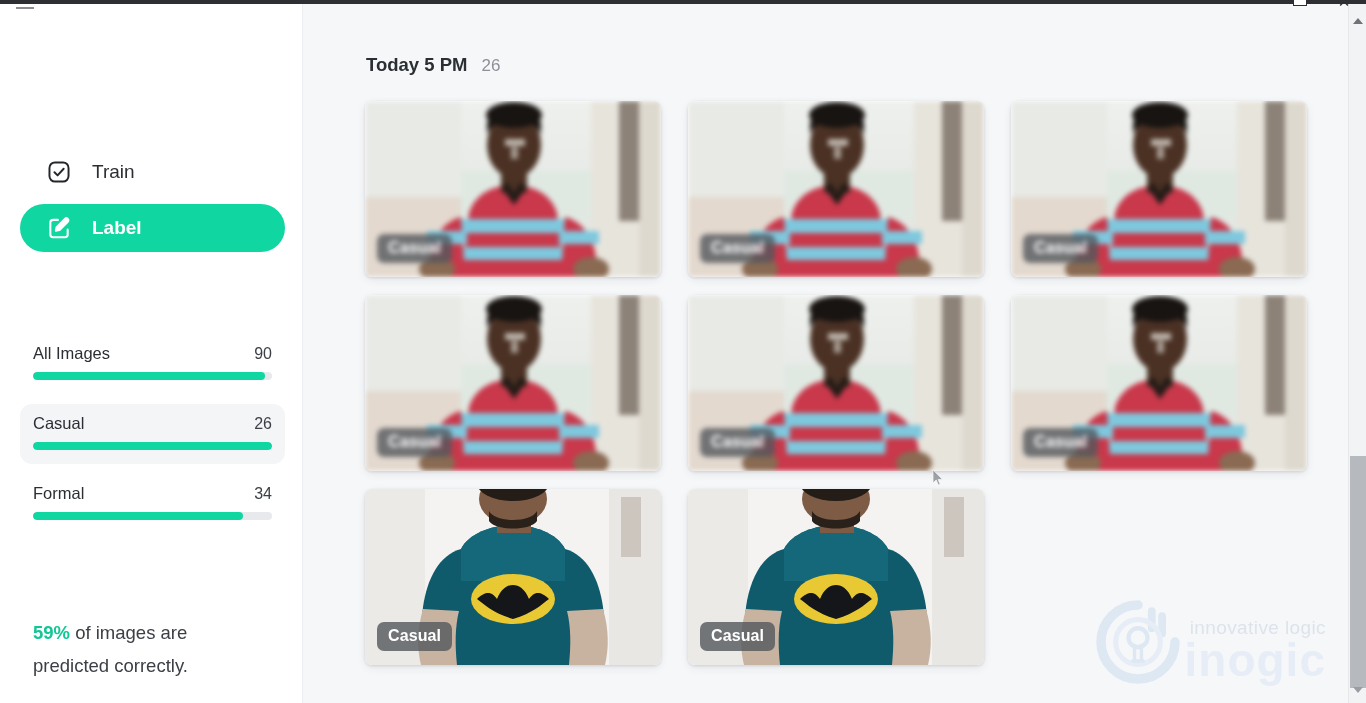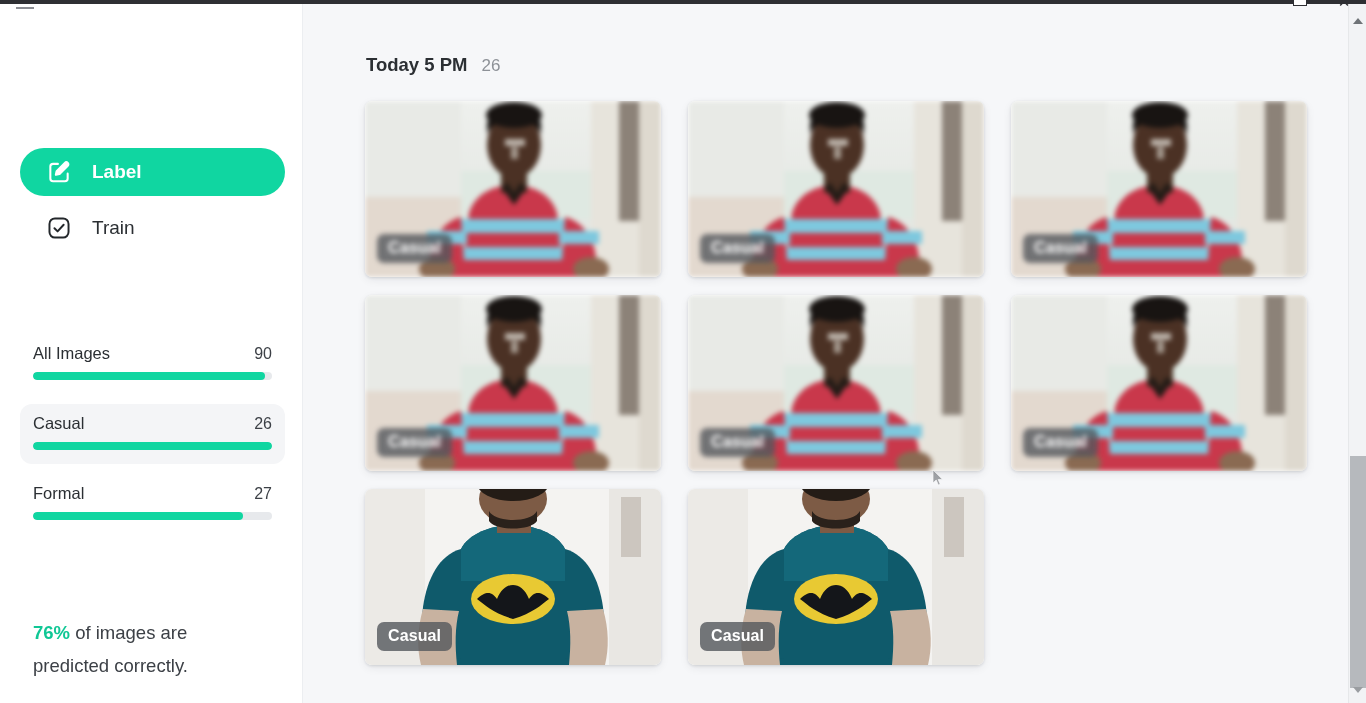--- a/index.html
+++ b/index.html
@@ -327,6 +327,16 @@
 
     <nav class="nav">
 
+      <div class="nav-item">
+        <span class="nav-icon">
+          <svg viewBox="0 0 24 24" fill="none" stroke="#23272b" stroke-width="1.8" stroke-linecap="round" stroke-linejoin="round">
+            <rect x="3.2" y="3.2" width="17.6" height="17.6" rx="5"></rect>
+            <path d="M7.8 12.2l2.9 2.9 5.6-6.1"></path>
+          </svg>
+        </span>
+        <span class="nav-label">Train</span>
+      </div>
+
       <div class="nav-item active">
         <span class="nav-icon">
           <svg viewBox="0 0 24 24" fill="none" stroke="#ffffff" stroke-width="1.9" stroke-linecap="round" stroke-linejoin="round">
@@ -335,16 +345,6 @@
           </svg>
         </span>
         <span class="nav-label">Label</span>
-      </div>
-
-      <div class="nav-item">
-        <span class="nav-icon">
-          <svg viewBox="0 0 24 24" fill="none" stroke="#23272b" stroke-width="1.8" stroke-linecap="round" stroke-linejoin="round">
-            <rect x="3.2" y="3.2" width="17.6" height="17.6" rx="5"></rect>
-            <path d="M7.8 12.2l2.9 2.9 5.6-6.1"></path>
-          </svg>
-        </span>
-        <span class="nav-label">Train</span>
       </div>
 
 

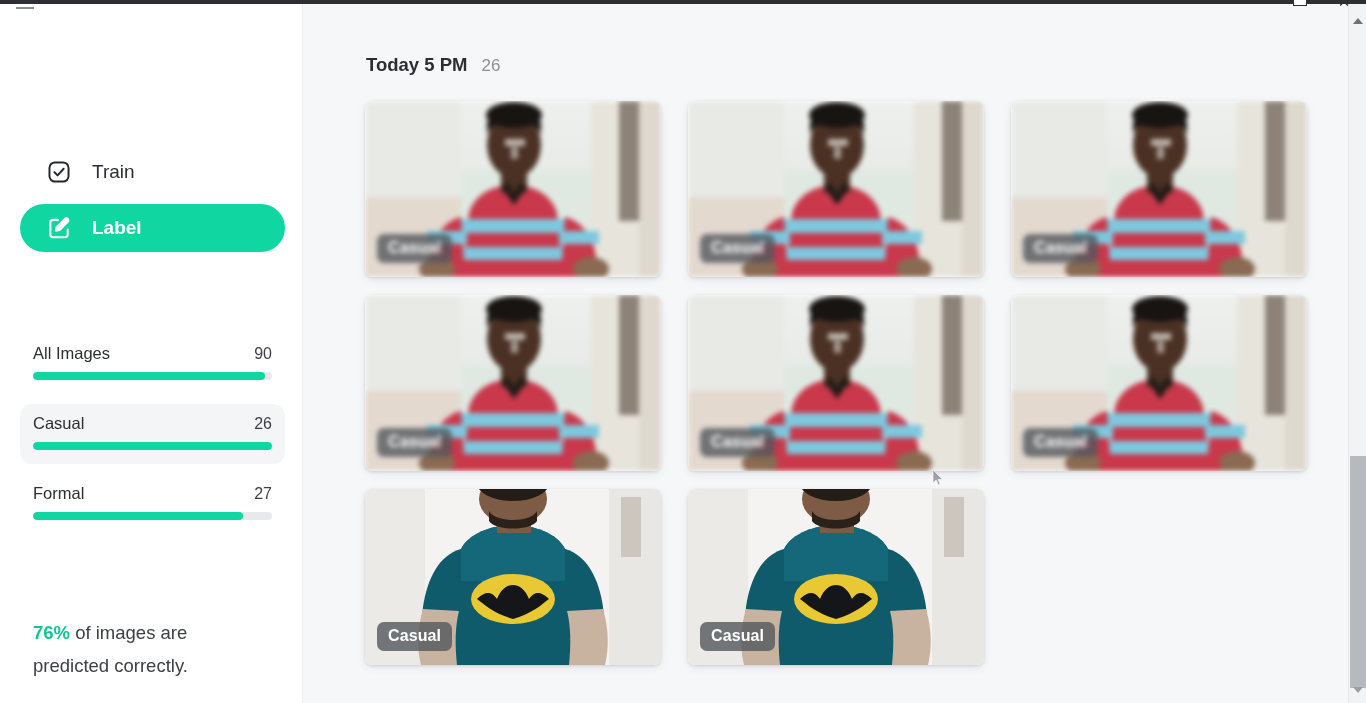--- a/index.html
+++ b/index.html
@@ -375,7 +375,7 @@
       <div class="stat">
         <div class="stat-head">
           <span class="stat-name">Formal</span>
-          <span class="stat-count">27</span>
+          <span class="stat-count">34</span>
         </div>
         <div class="stat-track">
           <div class="stat-fill" style="width: 88%;"></div>

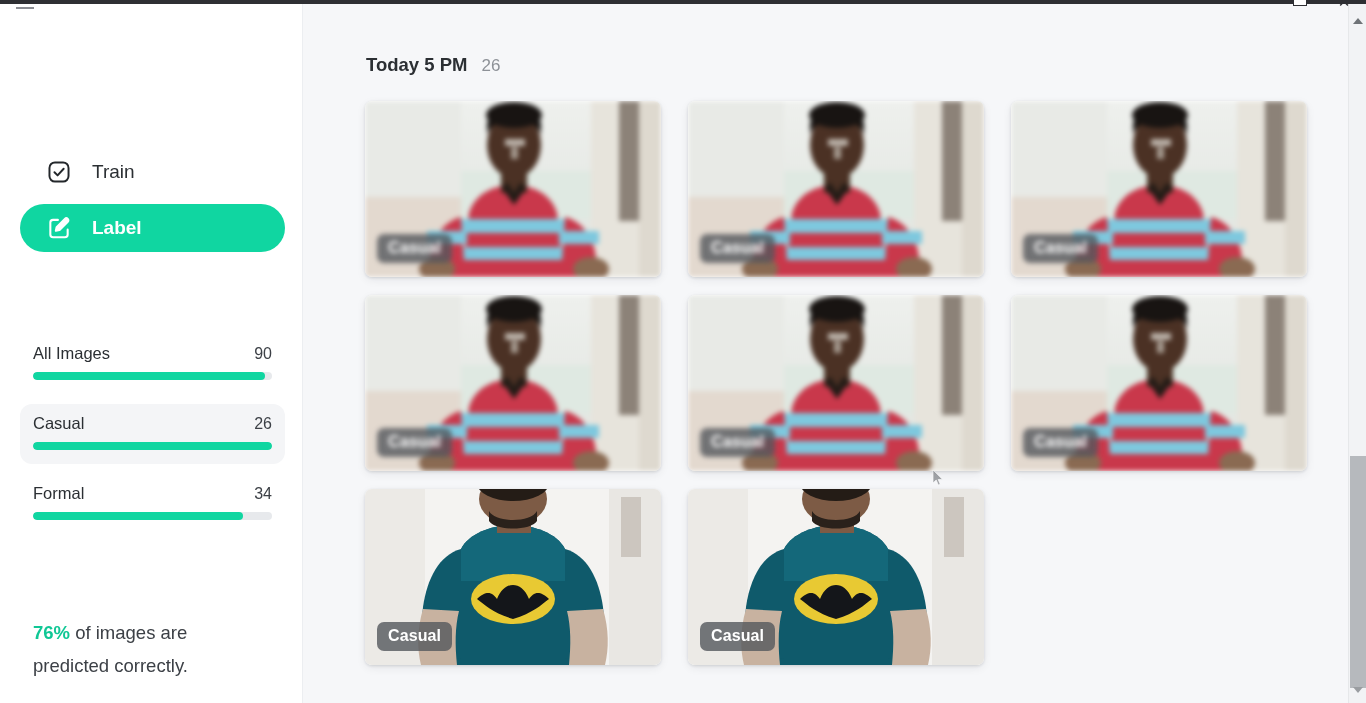--- a/index.html
+++ b/index.html
@@ -385,7 +385,7 @@
     </div>
 
     <div class="accuracy">
-      <span class="pct">76%</span><span> of images are predicted correctly.</span>
+      <span class="pct">59%</span><span> of images are predicted correctly.</span>
     </div>
 
   </aside>

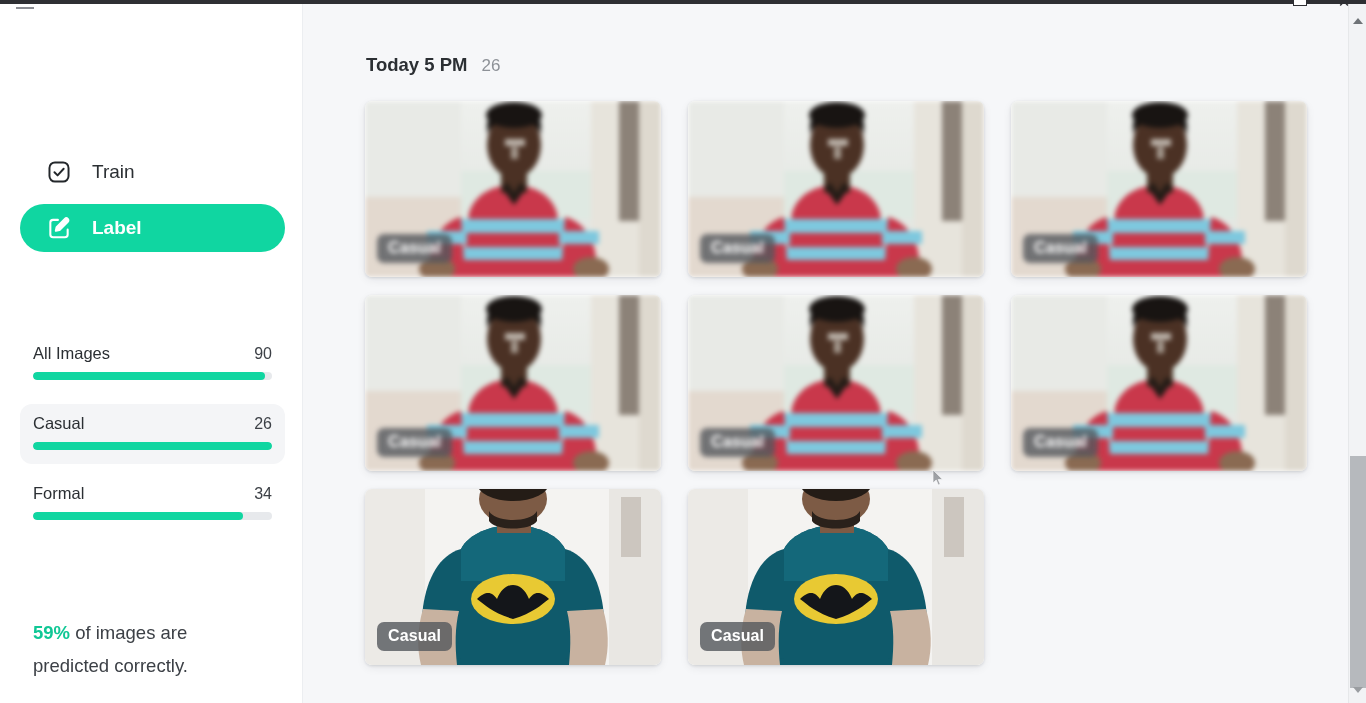--- a/index.html
+++ b/index.html
@@ -714,6 +714,20 @@
       <path d="M1 0 L1 13 L4.2 10 L6.3 15 L8.2 14.2 L6.2 9.5 L10.6 9.4 Z" fill="#5a5e63" stroke="#ffffff" stroke-width="0.7"></path>
     </svg>
 
+    <div class="watermark">
+      <svg class="wm-mark" viewBox="0 0 100 100">
+        <path d="M50 7 A43 43 0 1 0 93 50" fill="none" stroke="#b9d2ec" stroke-width="11" stroke-linecap="round"></path>
+        <path d="M66 14 L66 34 M78 20 L78 40" stroke="#b9d2ec" stroke-width="9" stroke-linecap="round"></path>
+        <circle cx="50" cy="50" r="26" fill="none" stroke="#cfe0f2" stroke-width="6"></circle>
+        <circle cx="50" cy="45" r="11" fill="none" stroke="#b9d2ec" stroke-width="5"></circle>
+        <path d="M46 54 L46 70 M54 54 L54 70" stroke="#b9d2ec" stroke-width="4" stroke-linecap="round"></path>
+        <path d="M44 72 L56 72" stroke="#b9d2ec" stroke-width="4" stroke-linecap="round"></path>
+      </svg>
+      <div class="wm-text">
+        <div class="wm-tag">innovative logic</div>
+        <div class="wm-name">inogic</div>
+      </div>
+    </div>
 
   </main>
 

